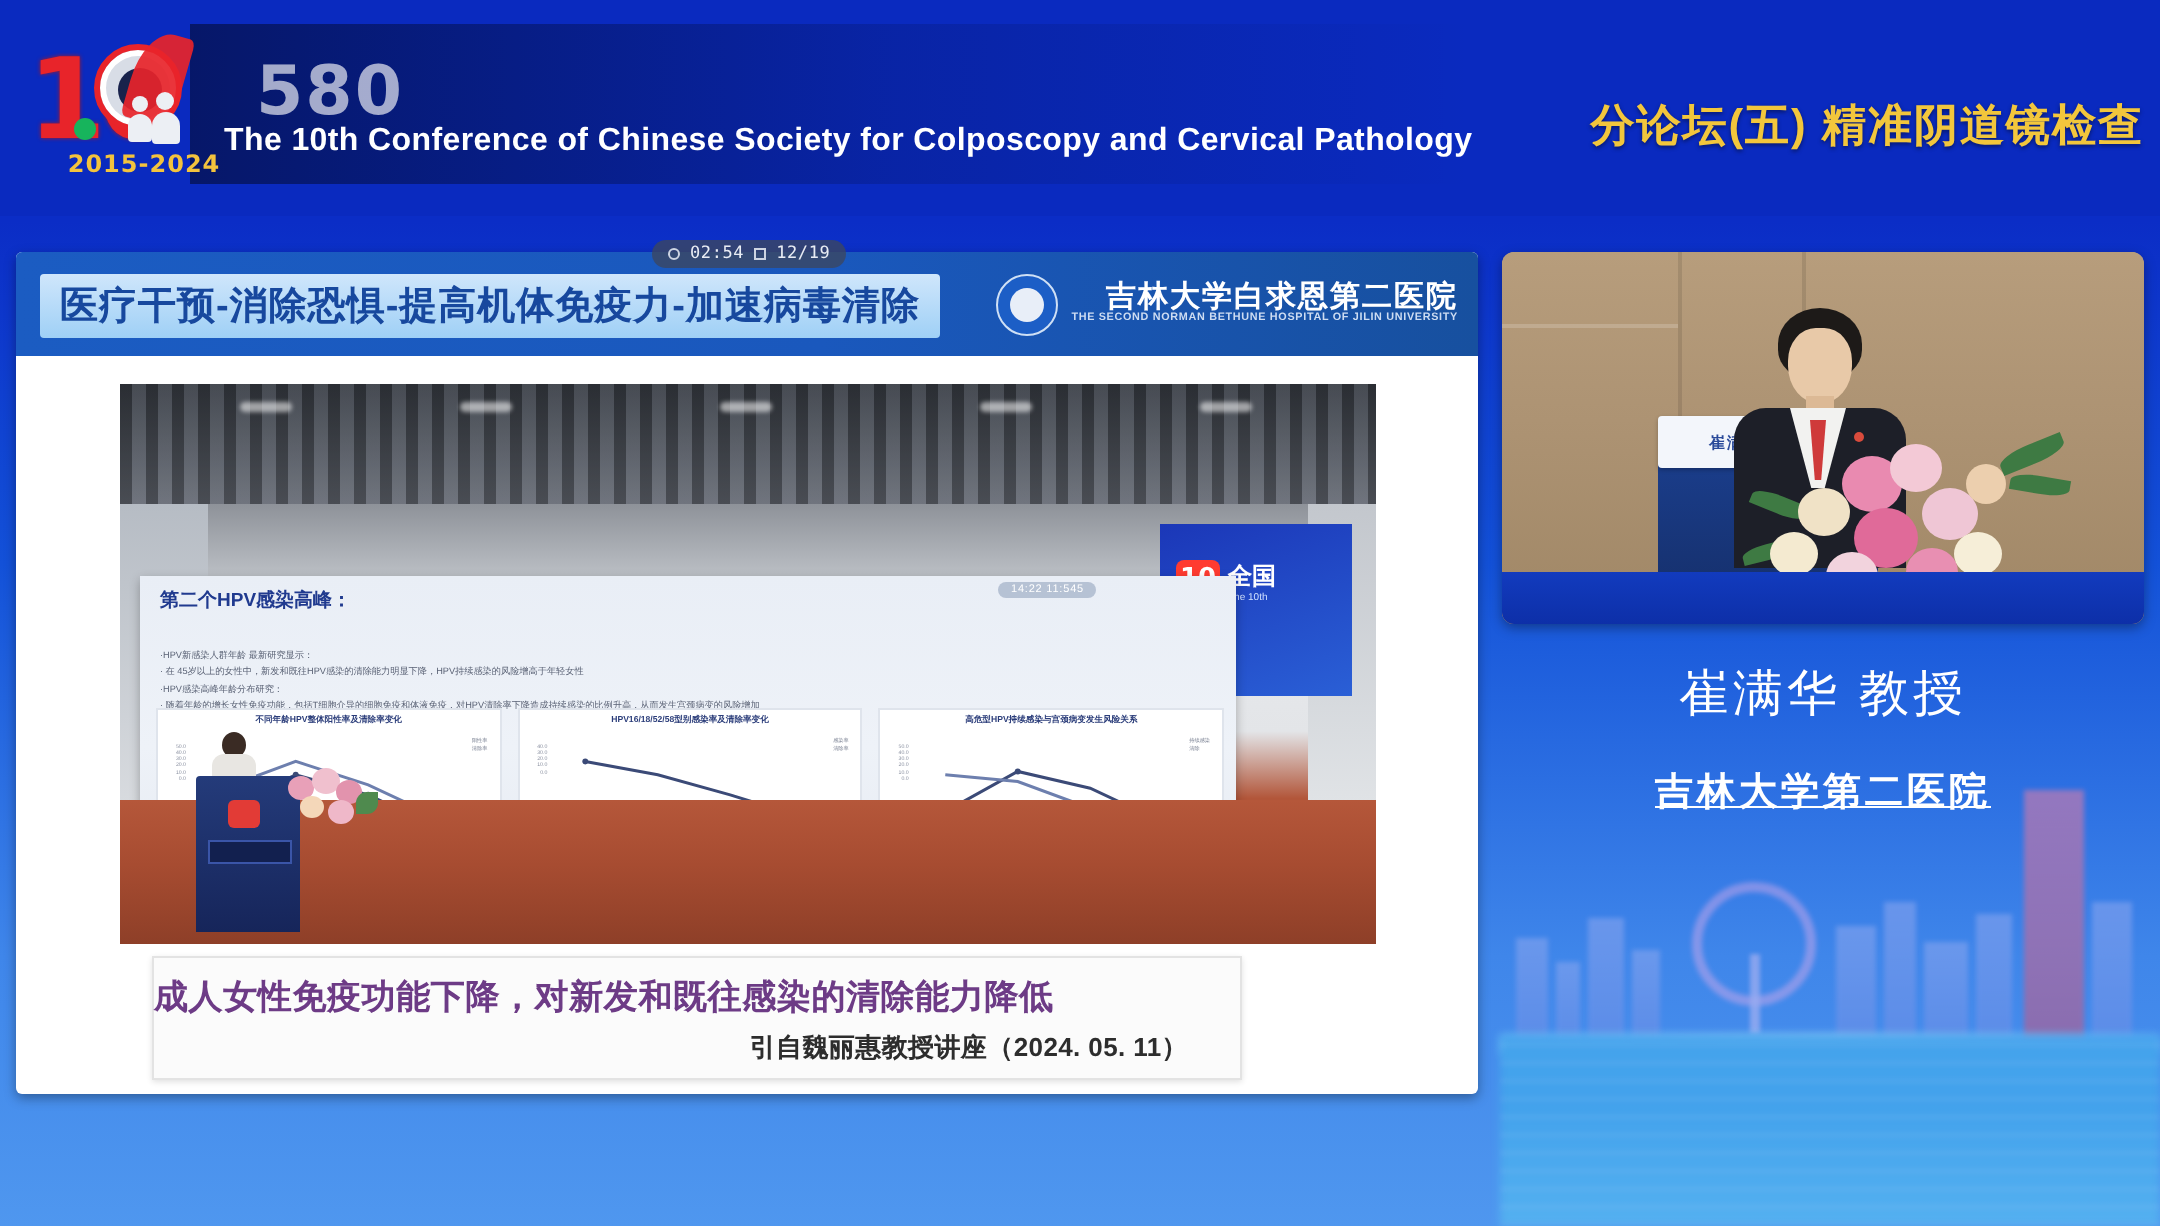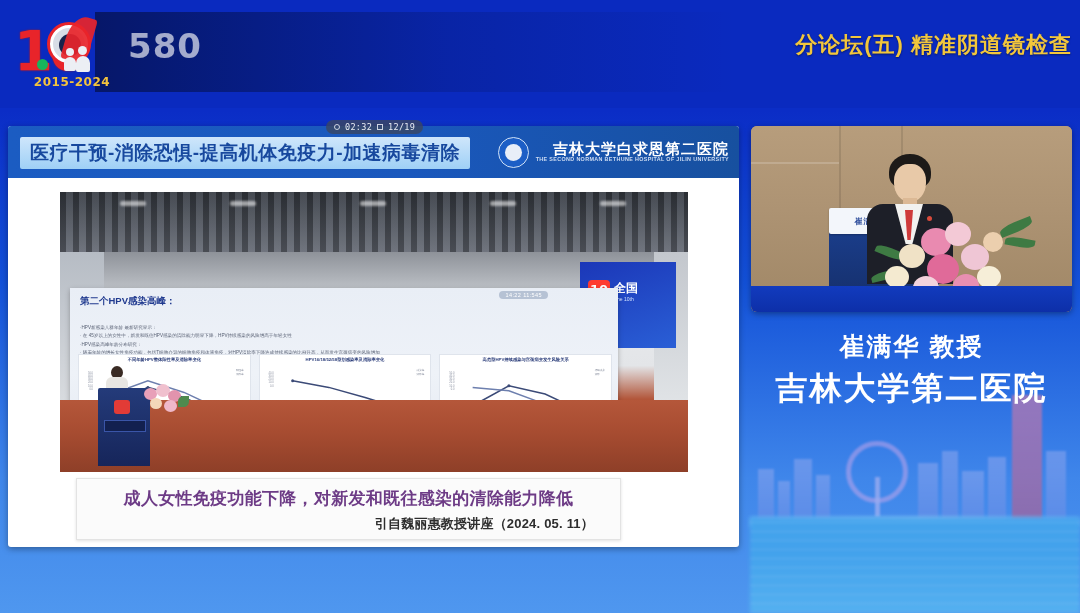--- a/index.html
+++ b/index.html
@@ -409,6 +409,7 @@
     </div>
 
     <div class="watermark-num">580</div>
+    <div class="hdr-en">The 10th Conference of Chinese Society for Colposcopy and Cervical Pathology</div>
     <div class="hdr-right">分论坛(五) 精准阴道镜检查</div>
   </div>
 

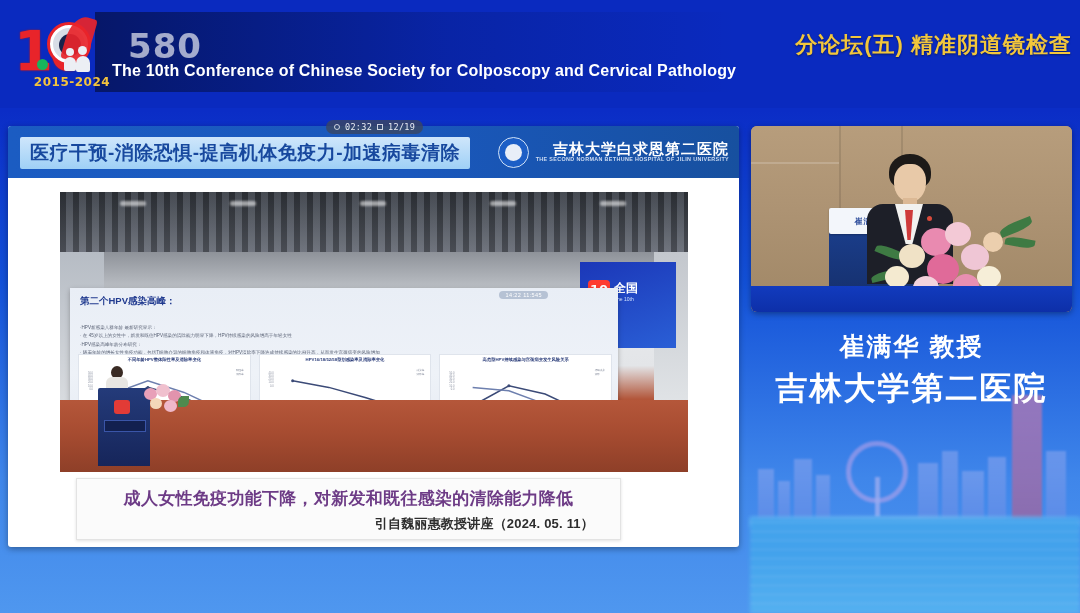--- a/index.html
+++ b/index.html
@@ -119,7 +119,7 @@
     mix-blend-mode:screen; opacity:.85;
   }
   .hdr-right {
-    position:absolute; right:8px; top:30px;
+    position:absolute; right:8px; top:48px;
     font-size:22px; font-weight:bold; color:#f2c63c;
     letter-spacing:1px; white-space:nowrap;
     text-shadow:0 1px 2px rgba(0,0,0,.45);

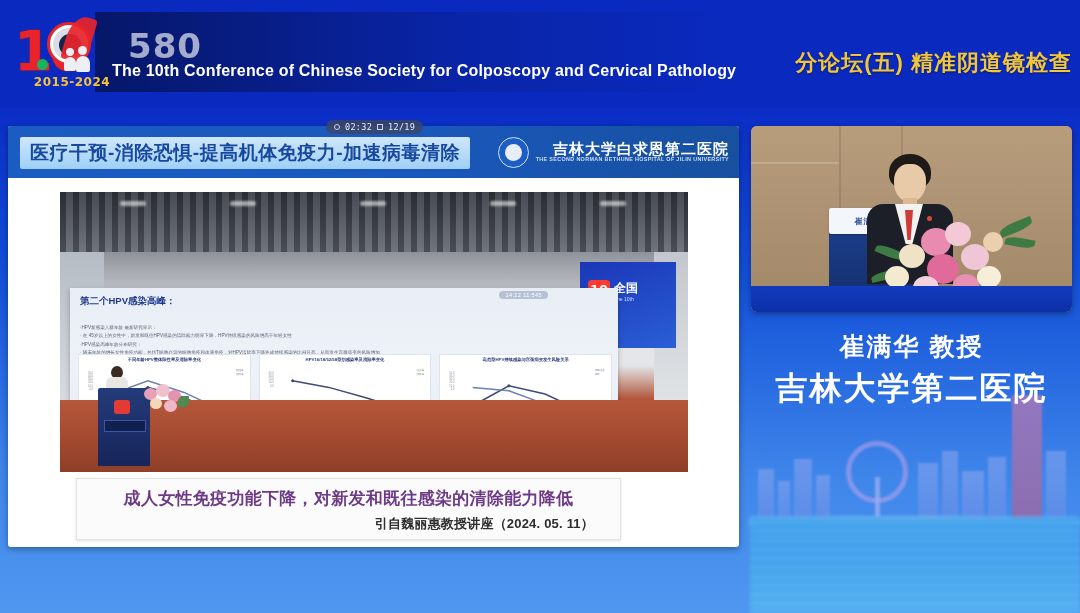--- a/index.html
+++ b/index.html
@@ -415,7 +415,7 @@
 
   <div class="timestamp">
     <span class="ts-dot"></span>
-    <span>02:32</span>
+    <span>02:54</span>
     <span class="ts-sq"></span>
     <span>12/19</span>
   </div>

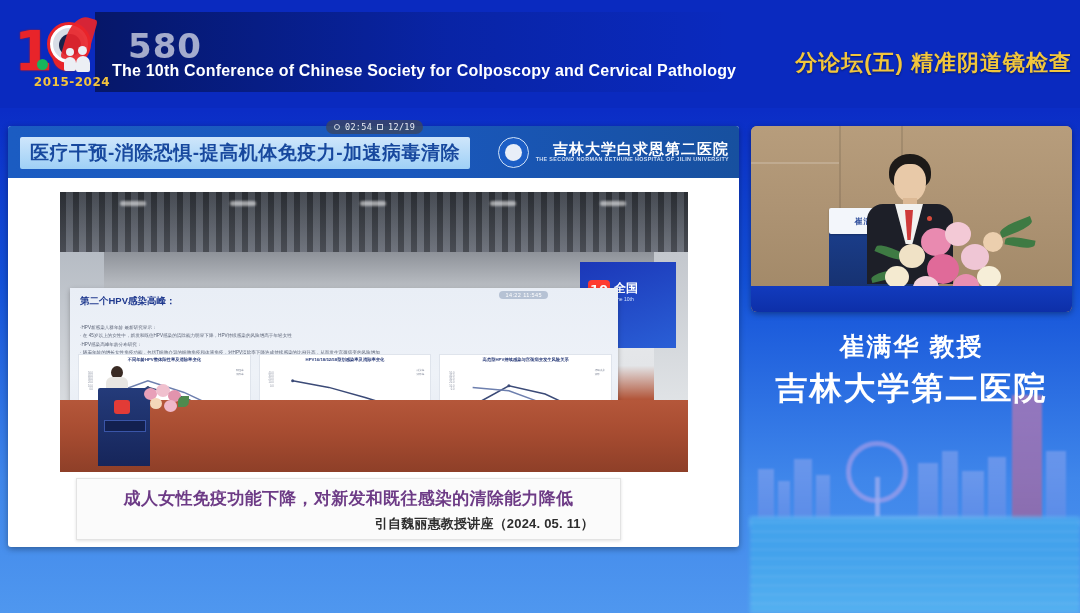--- a/index.html
+++ b/index.html
@@ -365,7 +365,7 @@
     position:absolute; left:751px; top:330px; width:321px; text-align:center;
     color:#ffffff;
   }
-  .sp-name { font-size:25px; font-weight:bold; letter-spacing:2px; }
+  .sp-name { font-size:25px; font-weight:normal; letter-spacing:2px; }
   .sp-org  { font-size:32px; font-weight:bold; letter-spacing:2px; margin-top:4px; }
 </style>
 </head>

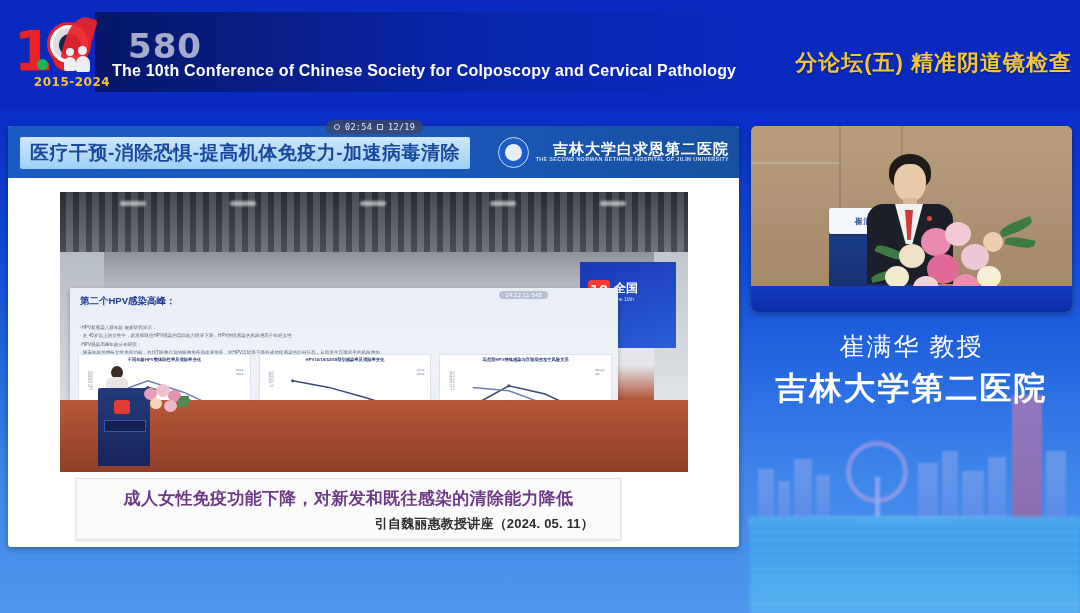--- a/index.html
+++ b/index.html
@@ -366,7 +366,7 @@
     color:#ffffff;
   }
   .sp-name { font-size:25px; font-weight:normal; letter-spacing:2px; }
-  .sp-org  { font-size:32px; font-weight:bold; letter-spacing:2px; margin-top:4px; }
+  .sp-org  { font-size:19px; font-weight:bold; letter-spacing:2px; margin-top:20px;text-decoration:underline; }
 </style>
 </head>
 <body>

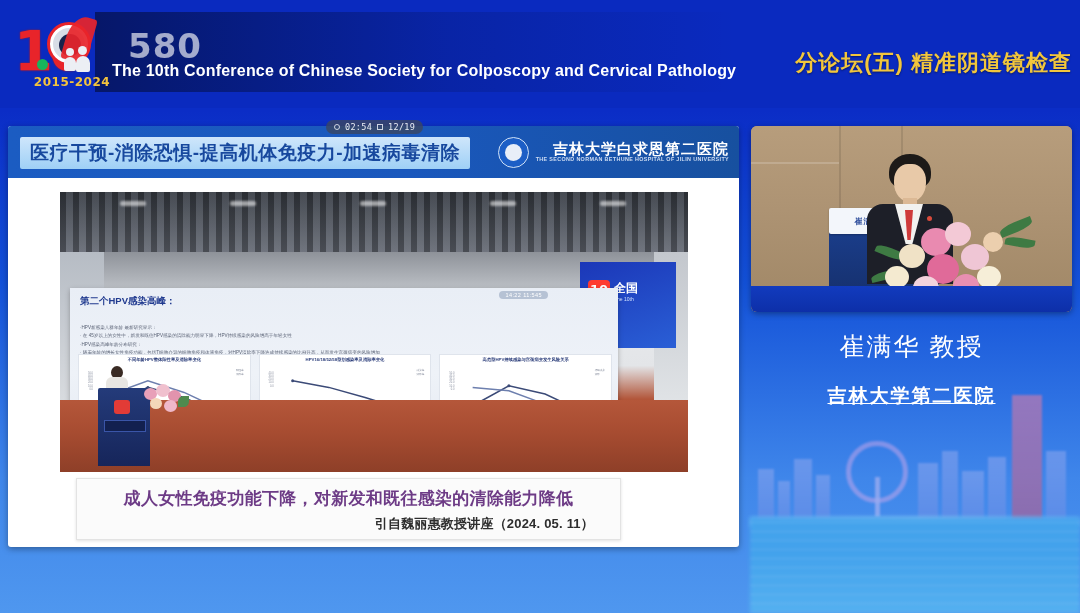--- a/index.html
+++ b/index.html
@@ -283,7 +283,7 @@
     box-shadow:0 1px 3px rgba(0,0,0,.12);
   }
   .cap-main {
-    position:absolute; left:0; right:0; top:8px; text-align:center;
+    position:absolute; left:0; right:0; top:8px; 
     color:#6d3b86; font-size:17px; font-weight:bold; letter-spacing:.3px;
   }
   .cap-sub {

